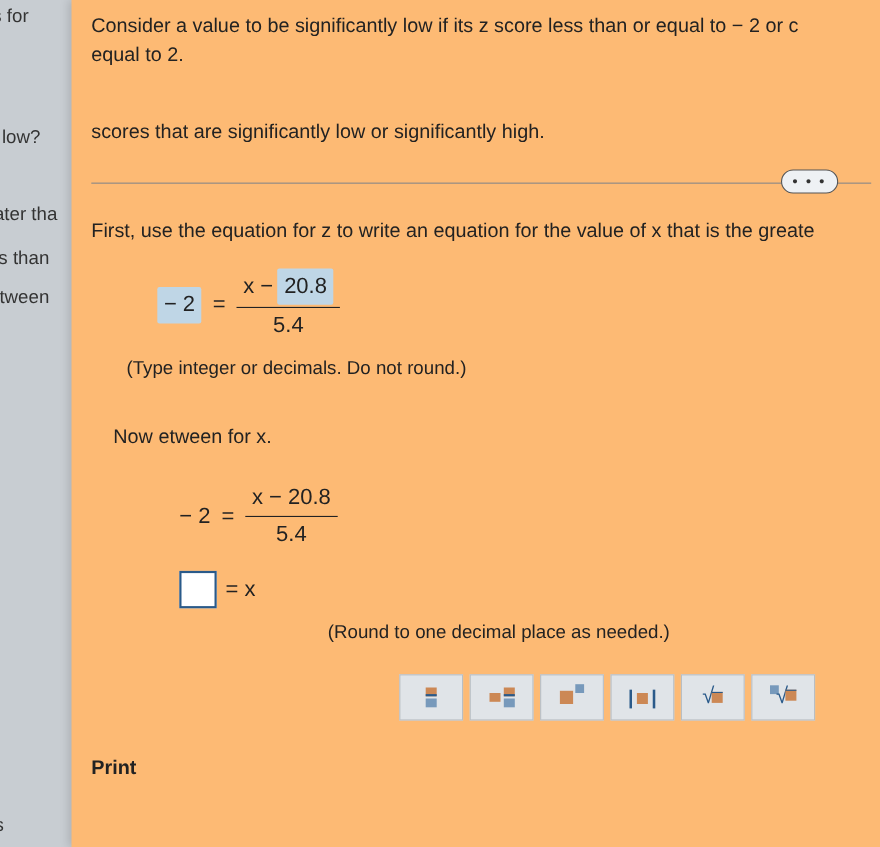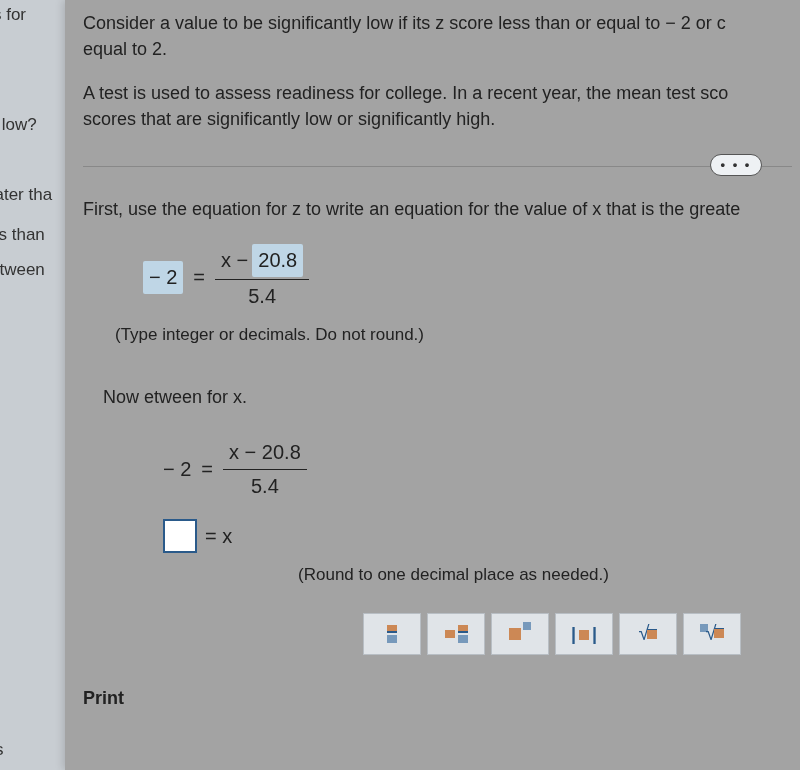--- a/index.html
+++ b/index.html
@@ -39,7 +39,7 @@
       top: 0;
       right: 0;
       height: 100%;
-      background: #a3a3a3;
+      background: #fdba74;
       box-shadow: -2px 0 8px rgba(0,0,0,0.15);
       padding: 10px 8px 22px 18px;
       font-size: 18px;

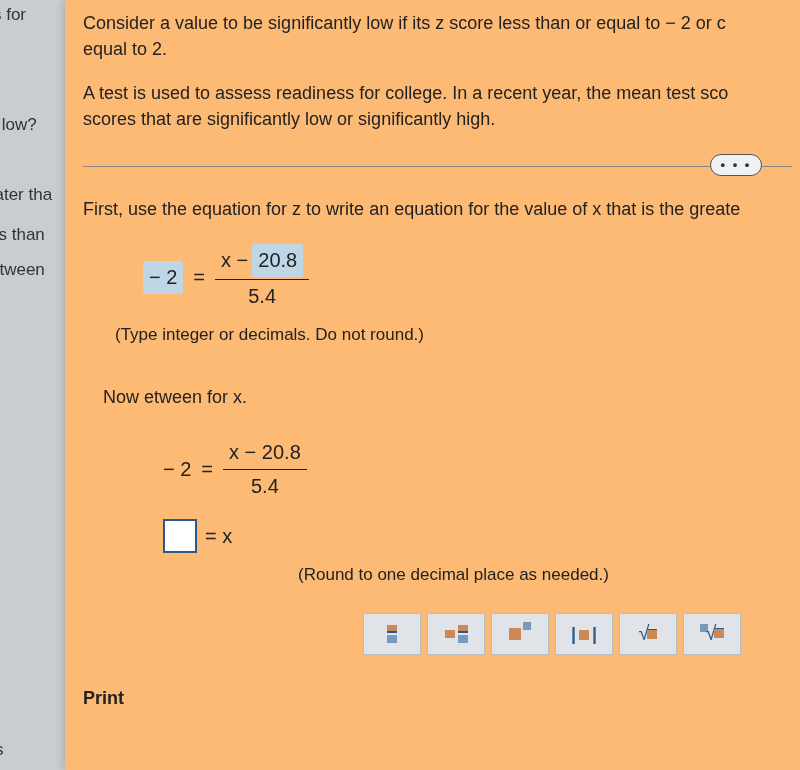--- a/index.html
+++ b/index.html
@@ -216,7 +216,7 @@
   </div>
 
   <div class="problem-text">
-    <span>A test is used to assess readiness for college. In a recent year, the mean test sco</span><br>
+    <br>
     <span>scores that are significantly low or significantly high.</span>
   </div>
 

